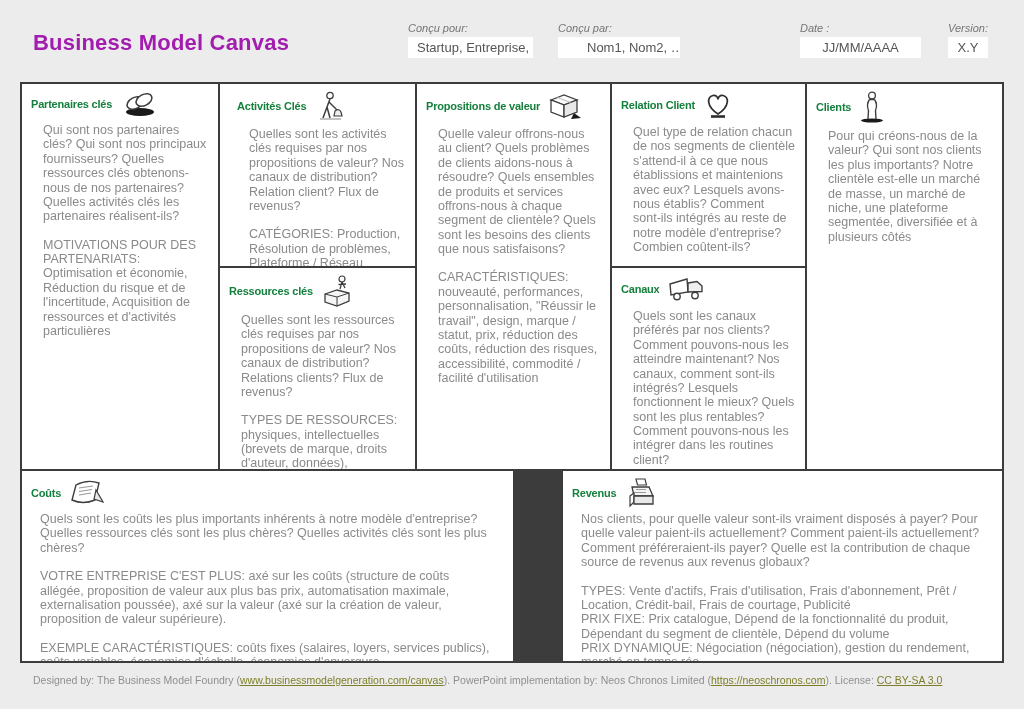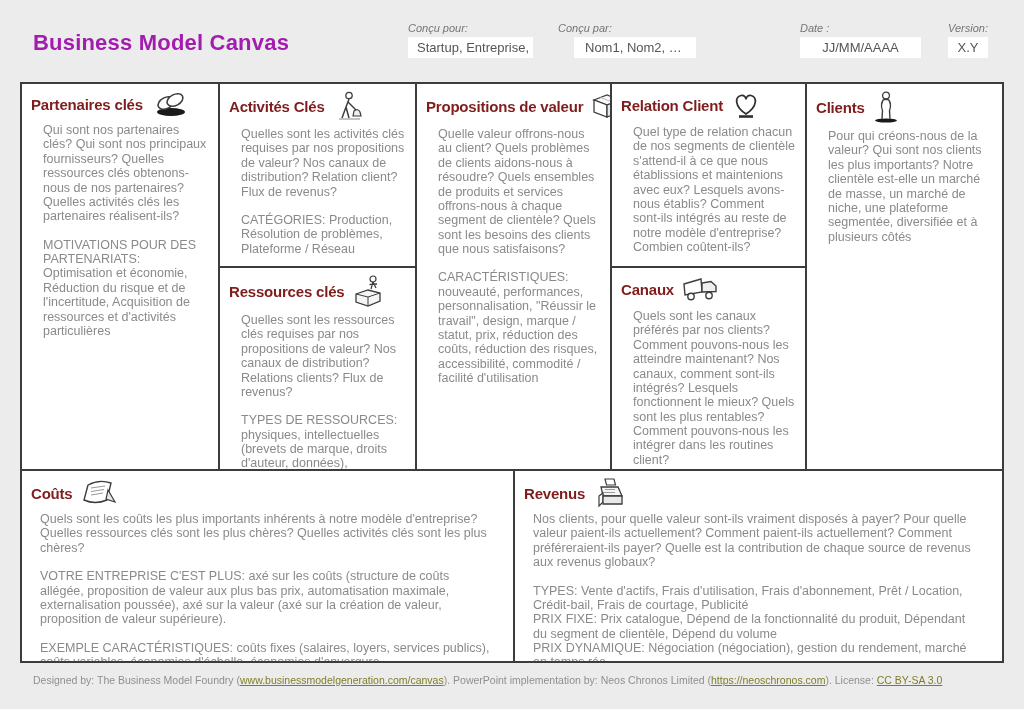--- a/index.html
+++ b/index.html
@@ -24,7 +24,7 @@
     font-family:"Liberation Sans","DejaVu Sans",sans-serif; outline:none;
   }
   .hf-pour{ left:408px; } .hf-pour input{ width:125px; padding-left:9px; }
-  .hf-par { left:558px; } .hf-par  input{ width:122px; padding-left:11px;margin-left:16px; }
+  .hf-par { left:558px; } .hf-par  input{ width:122px; padding-left:29px; }
   .hf-date{ left:800px; } .hf-date input{ width:121px; text-align:center; }
   .hf-ver { left:948px; } .hf-ver  input{ width:40px;  text-align:center; }
   

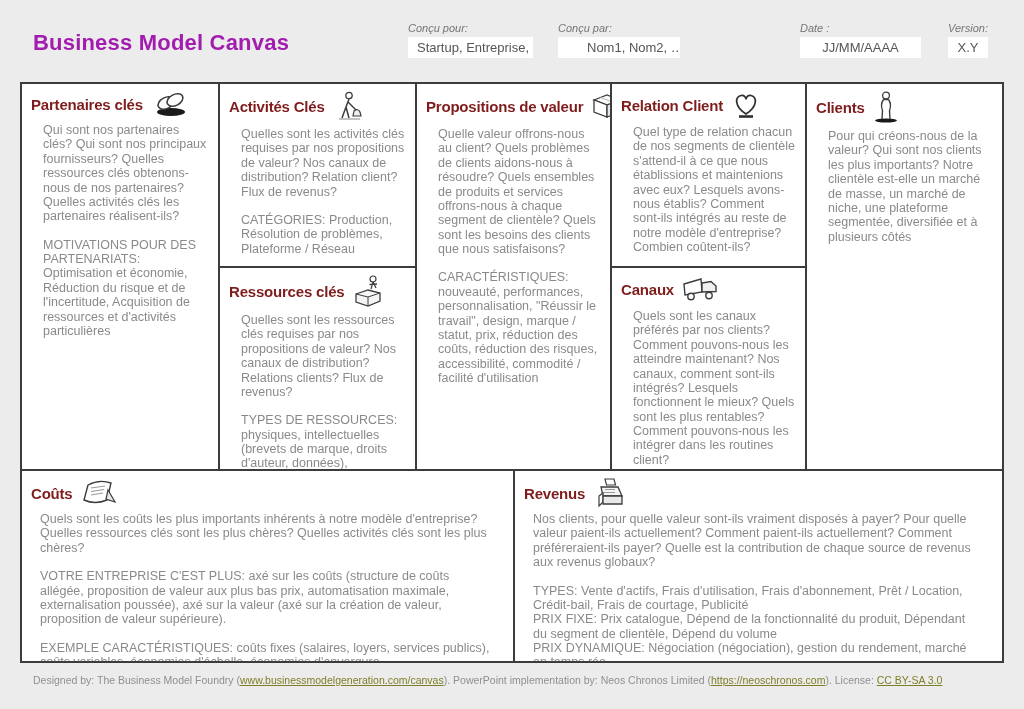--- a/index.html
+++ b/index.html
@@ -47,7 +47,7 @@
   .cell-head{
     display:flex; align-items:center; gap:8px; padding:7px 6px 1px 9px;
   }
-  .cell-title{ font-size:15px; font-weight:bold; color:#7f1d1d; letter-spacing:-.2px; white-space:nowrap; }
+  .cell-title{ font-size:11px; font-weight:bold; color:#15803d; letter-spacing:-.2px; white-space:nowrap; }
   .icon{ flex:0 0 auto; display:inline-flex; }
   .cell-body{
     padding:5px 10px 6px 21px; color:#8a8a8a; font-size:12.5px; line-height:1.15;

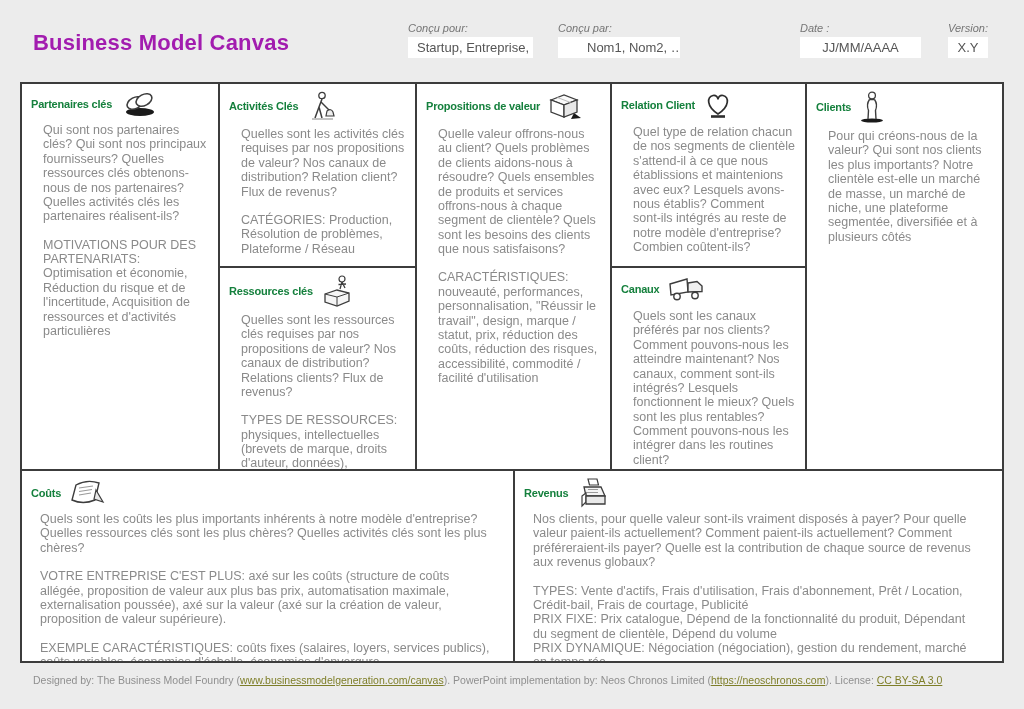--- a/index.html
+++ b/index.html
@@ -36,7 +36,7 @@
   }
   .cell{ background:#fff; overflow:hidden; }
   .c-partners { grid-column:1;   grid-row:1/3; }
-  .c-activities{ grid-column:2;  grid-row:1; }
+  .c-activities{ grid-column:2;  grid-row:1;padding-left:8px; }
   .c-resources{ grid-column:2;   grid-row:2; }
   .c-valueprop{ grid-column:3/5; grid-row:1/3; }
   .c-relations{ grid-column:5;   grid-row:1; }

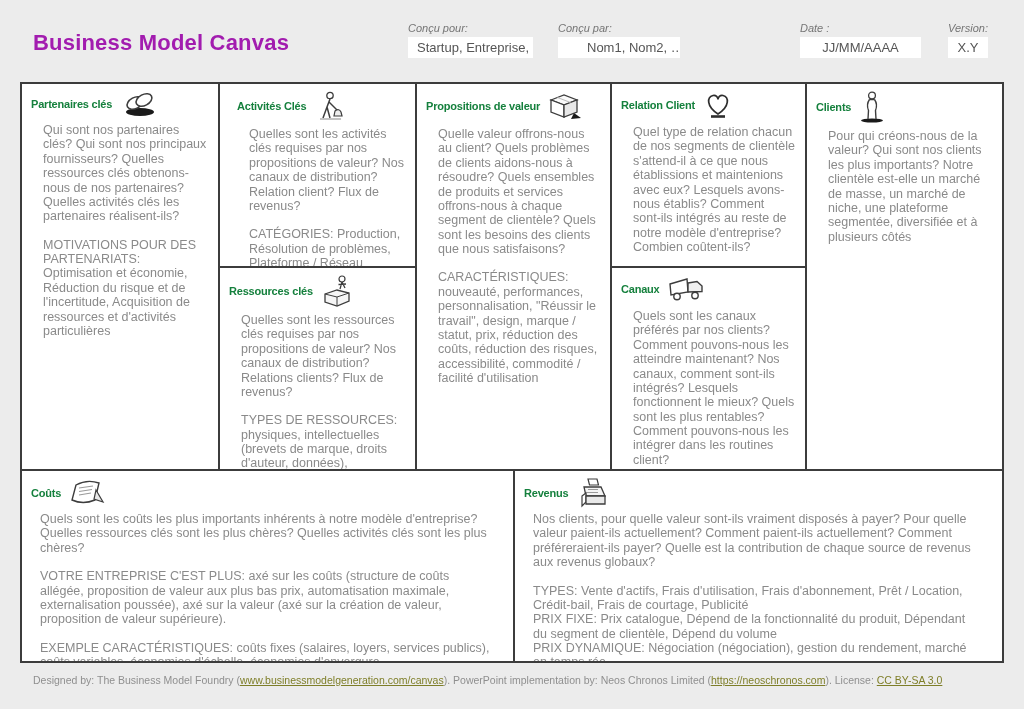--- a/index.html
+++ b/index.html
@@ -43,7 +43,7 @@
   .c-channels { grid-column:5;   grid-row:2; }
   .c-segments { grid-column:6;   grid-row:1/3; }
   .c-costs    { grid-column:1/4; grid-row:3; }
-  .c-revenues { grid-column:4/7; grid-row:3; }
+  .c-revenues { grid-column:4/7; grid-row:3;margin-left:48px; }
   .cell-head{
     display:flex; align-items:center; gap:8px; padding:7px 6px 1px 9px;
   }

